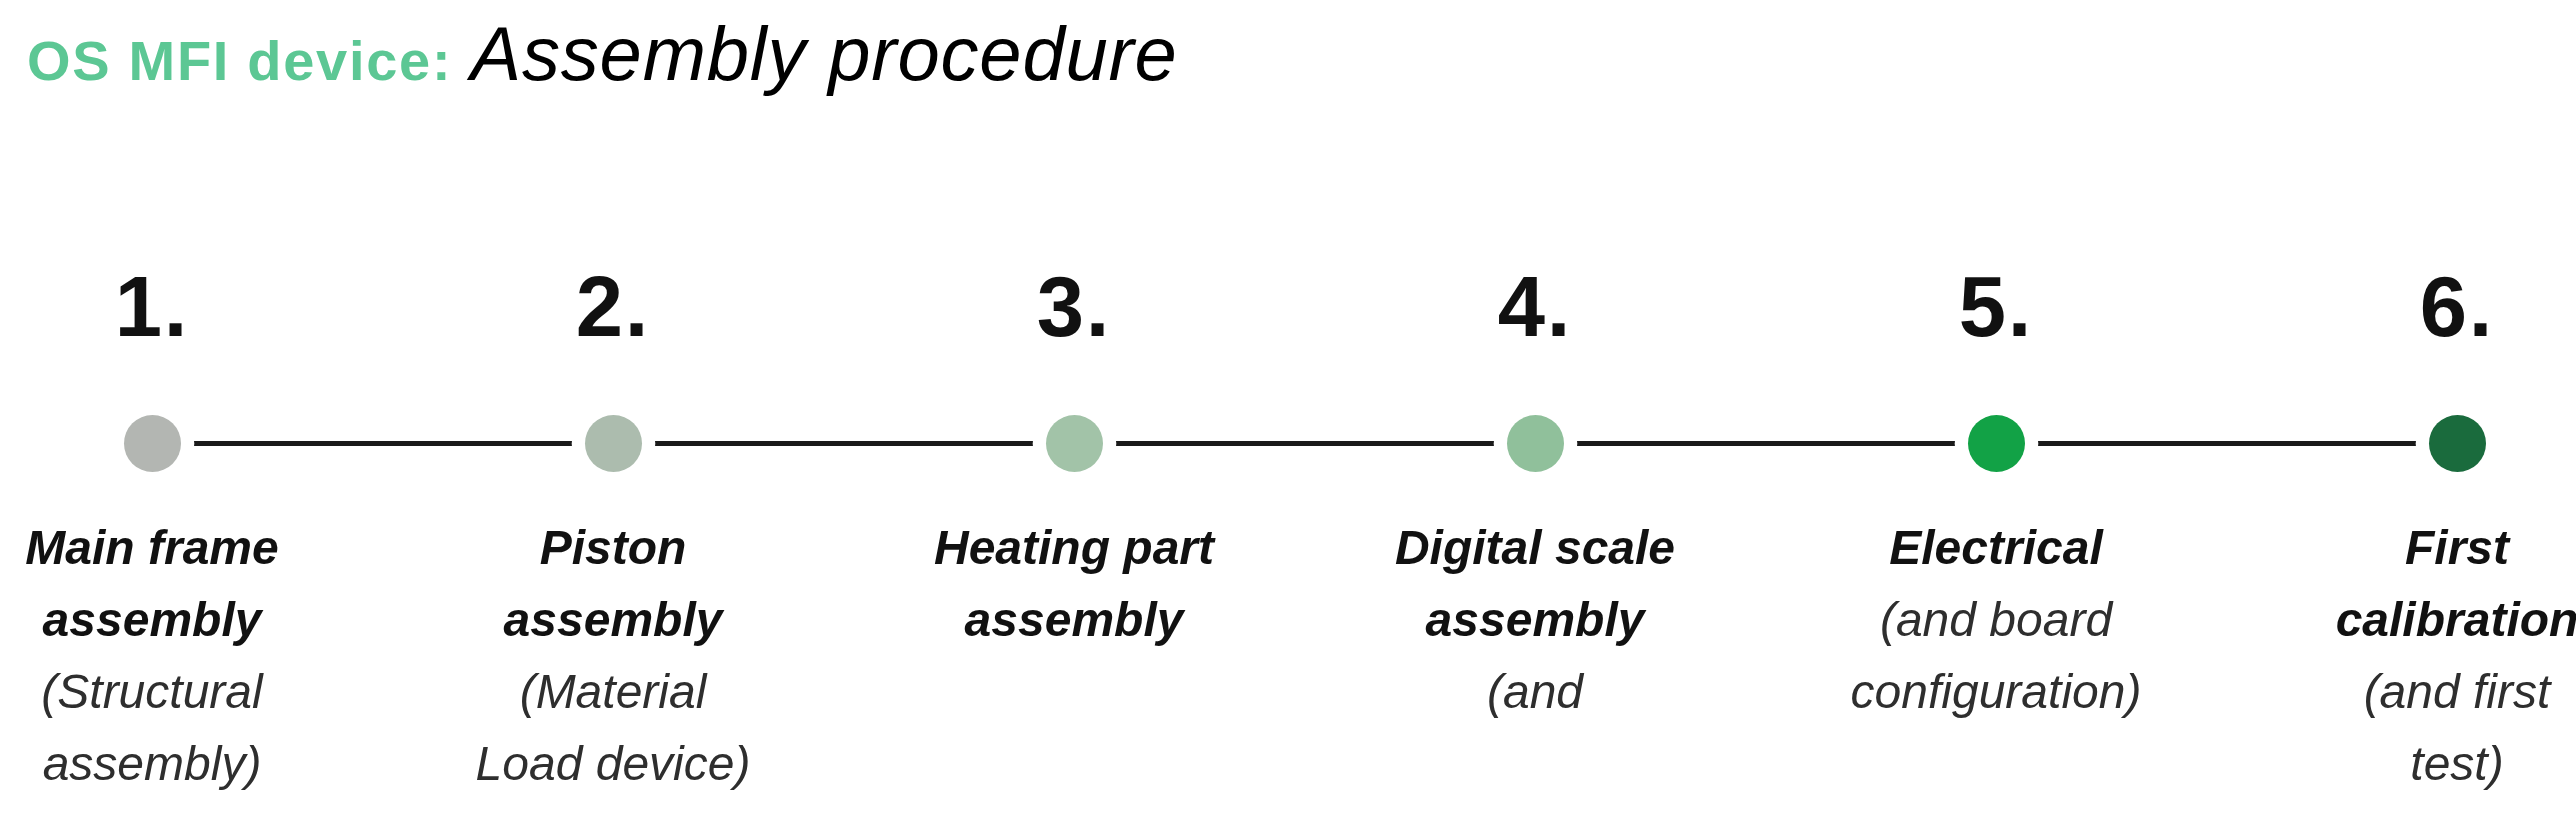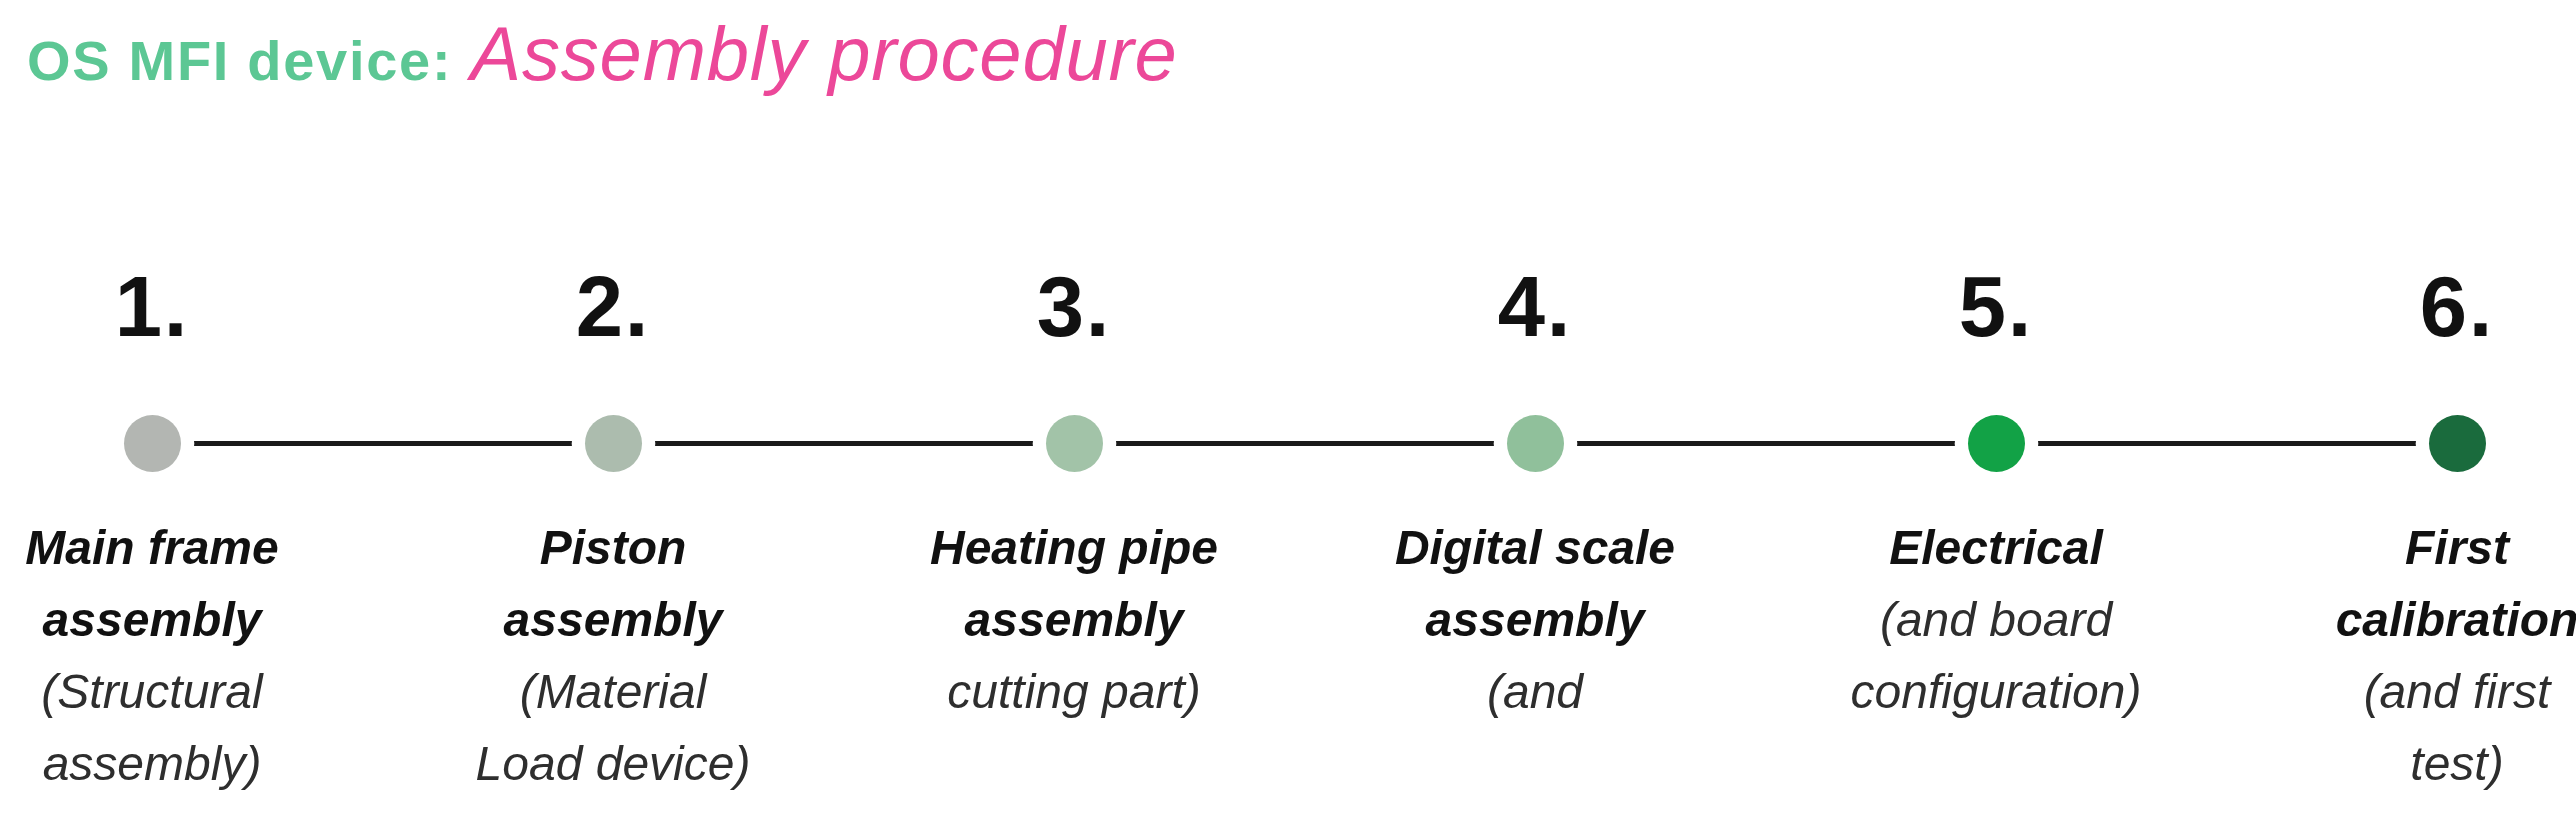--- a/index.html
+++ b/index.html
@@ -33,7 +33,7 @@
     font-size: 76px;
     font-weight: 400;
     font-style: italic;
-    color: #ec4899;
+    color: #000000;
     margin-left: 18.3px;
     letter-spacing: 0.8px;
   }

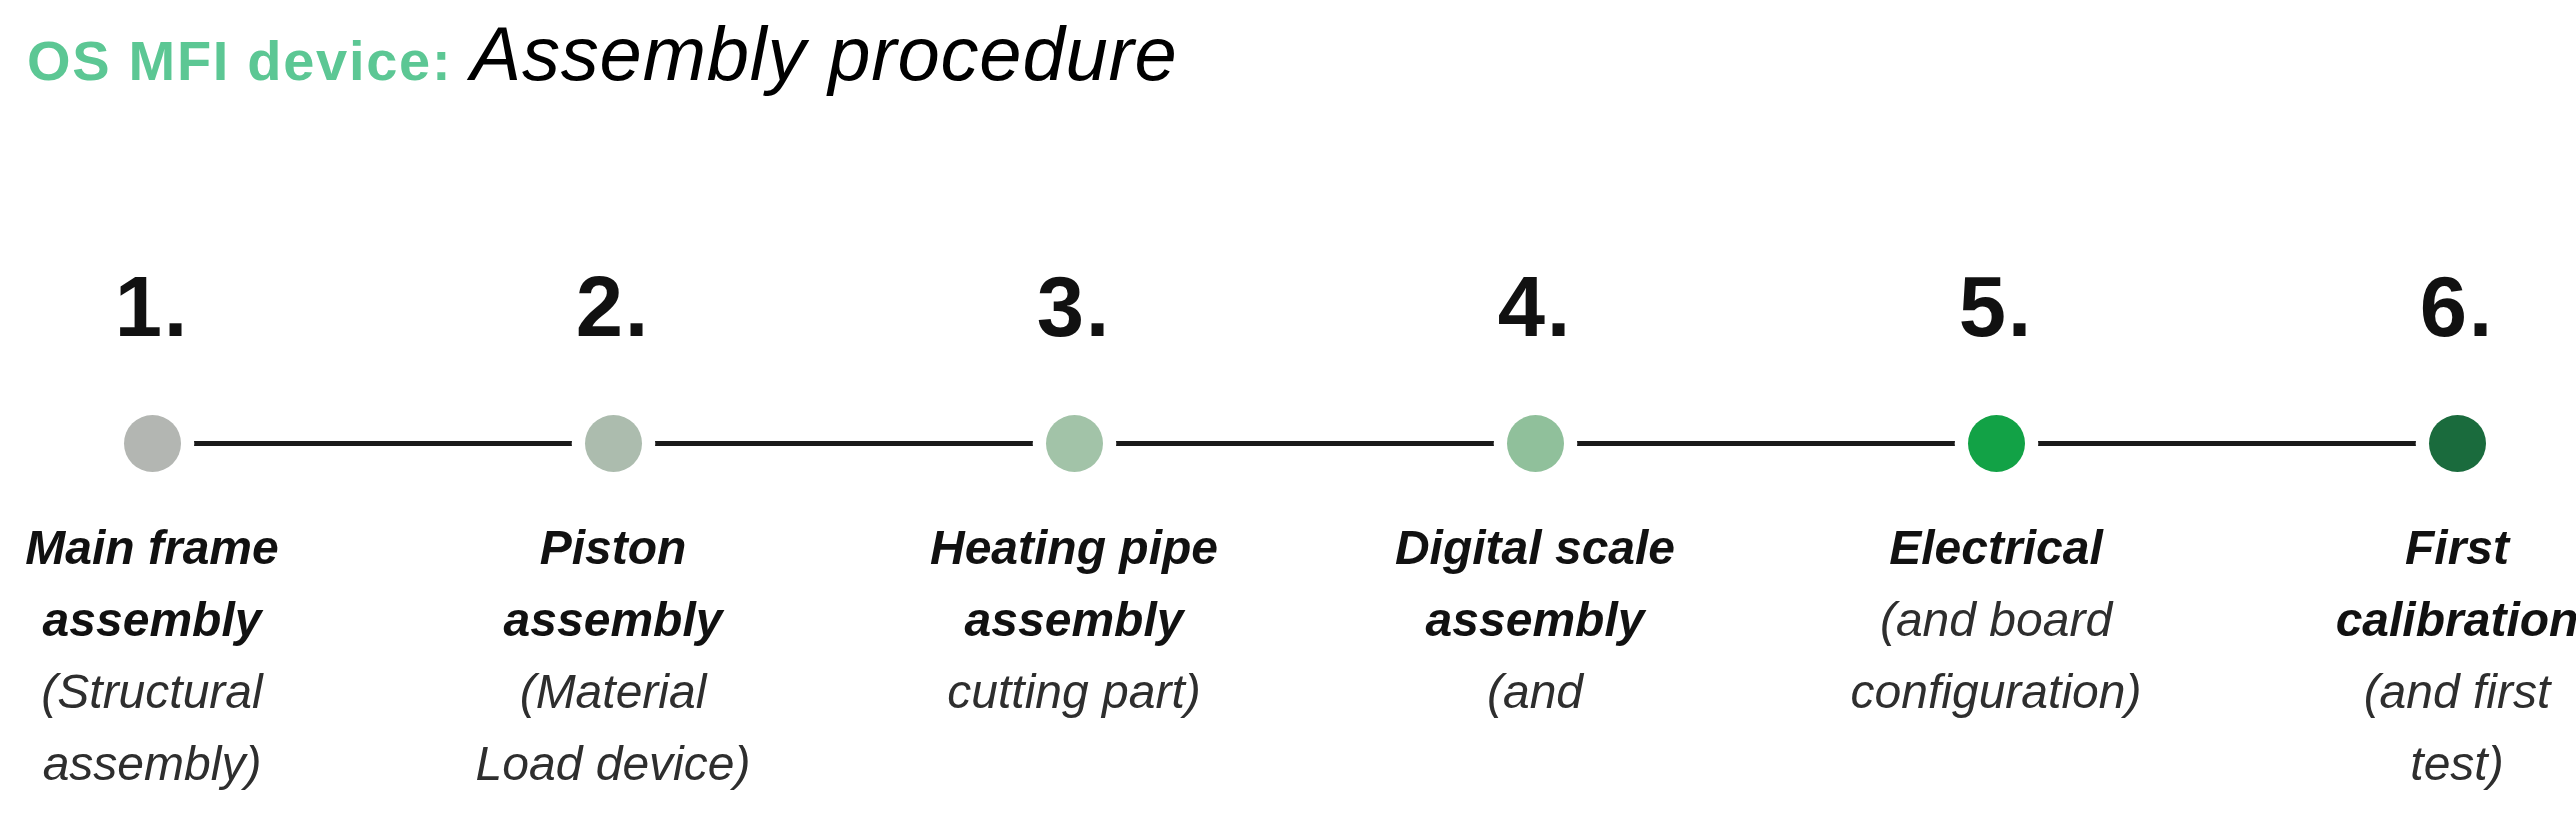--- a/index.html
+++ b/index.html
@@ -137,7 +137,7 @@
     <div class="num">3.</div>
     <div class="dot" style="background: rgb(162, 195, 168);"></div>
     <div class="label">
-      <div class="lt">Heating pipe</div>
+      <div class="lt">Heating part</div>
       <div class="lt">assembly</div>
       <div class="ls">cutting part)</div>
     </div>

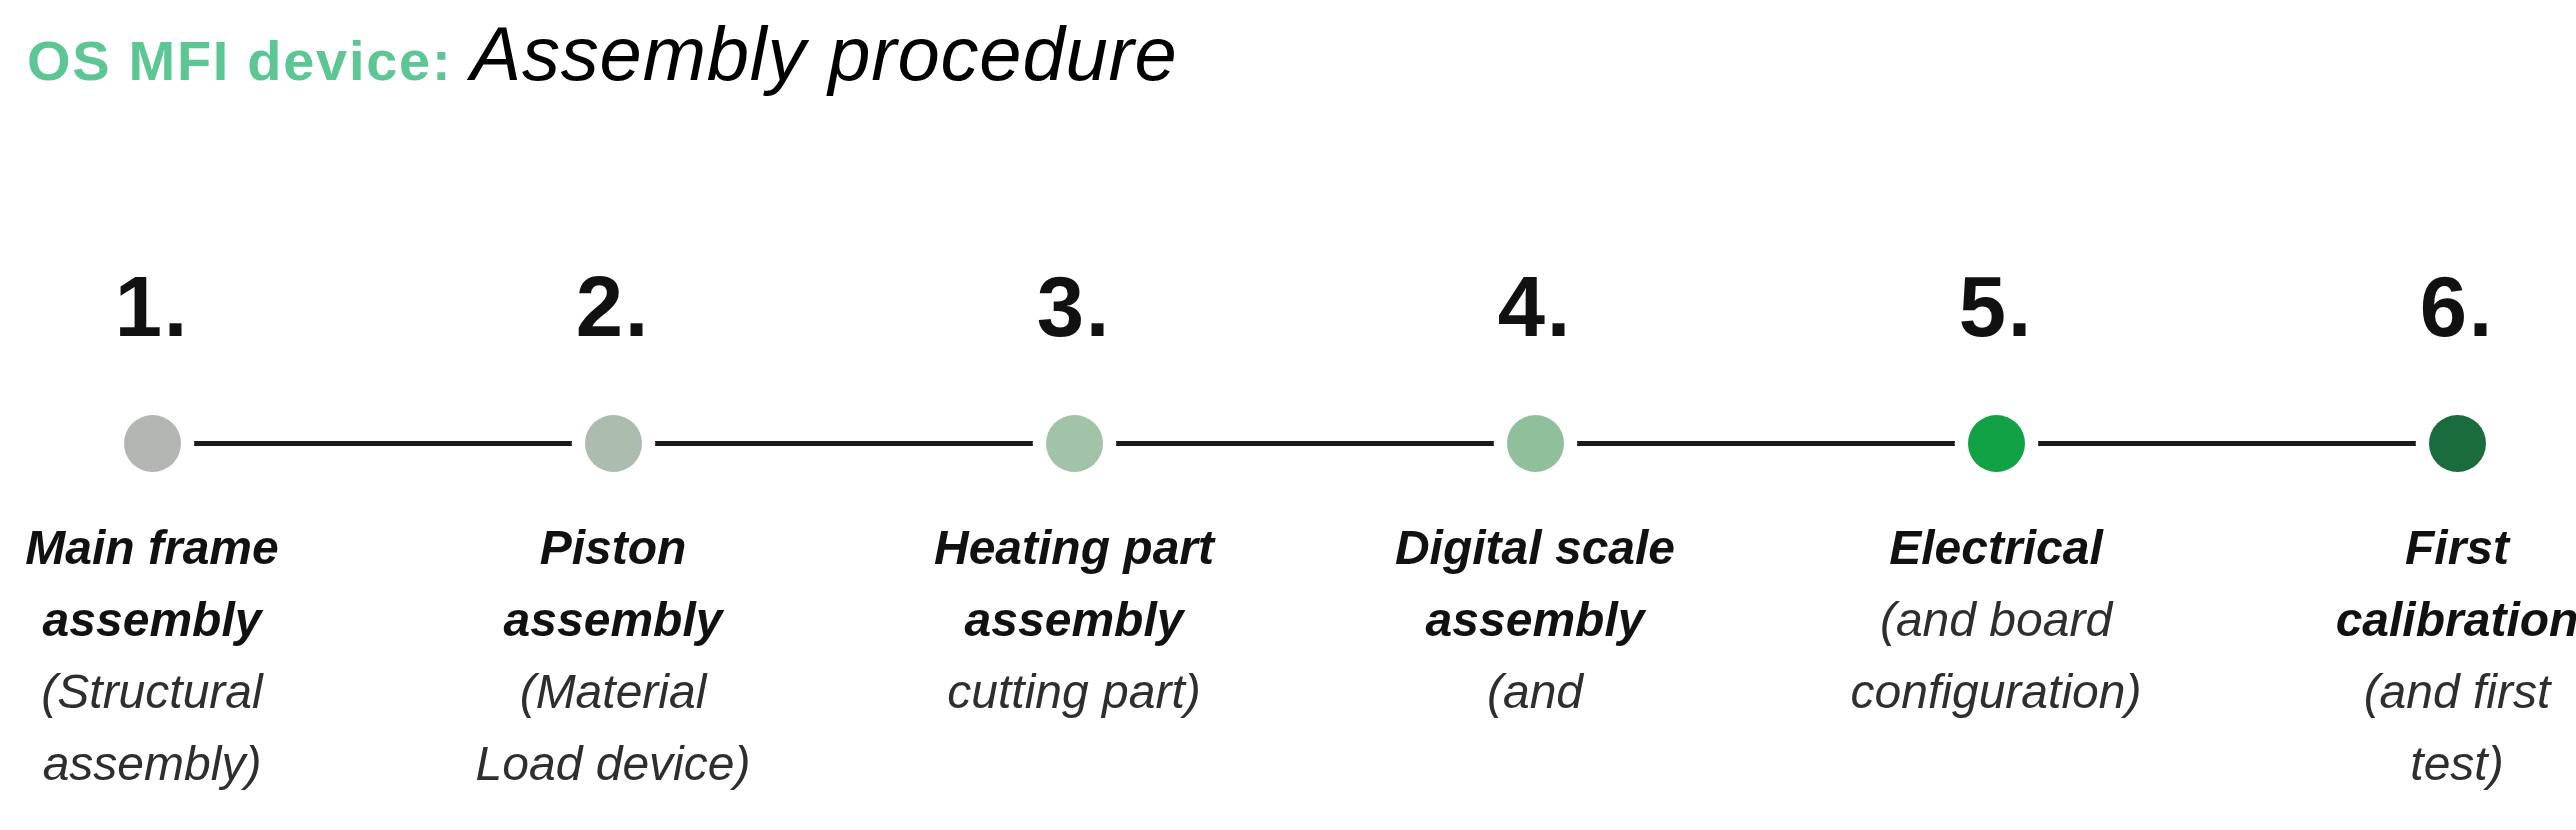--- a/index.html
+++ b/index.html
@@ -139,7 +139,6 @@
     <div class="label">
       <div class="lt">Heating part</div>
       <div class="lt">assembly</div>
-      <div class="ls">cutting part)</div>
     </div>
   </div>
 

